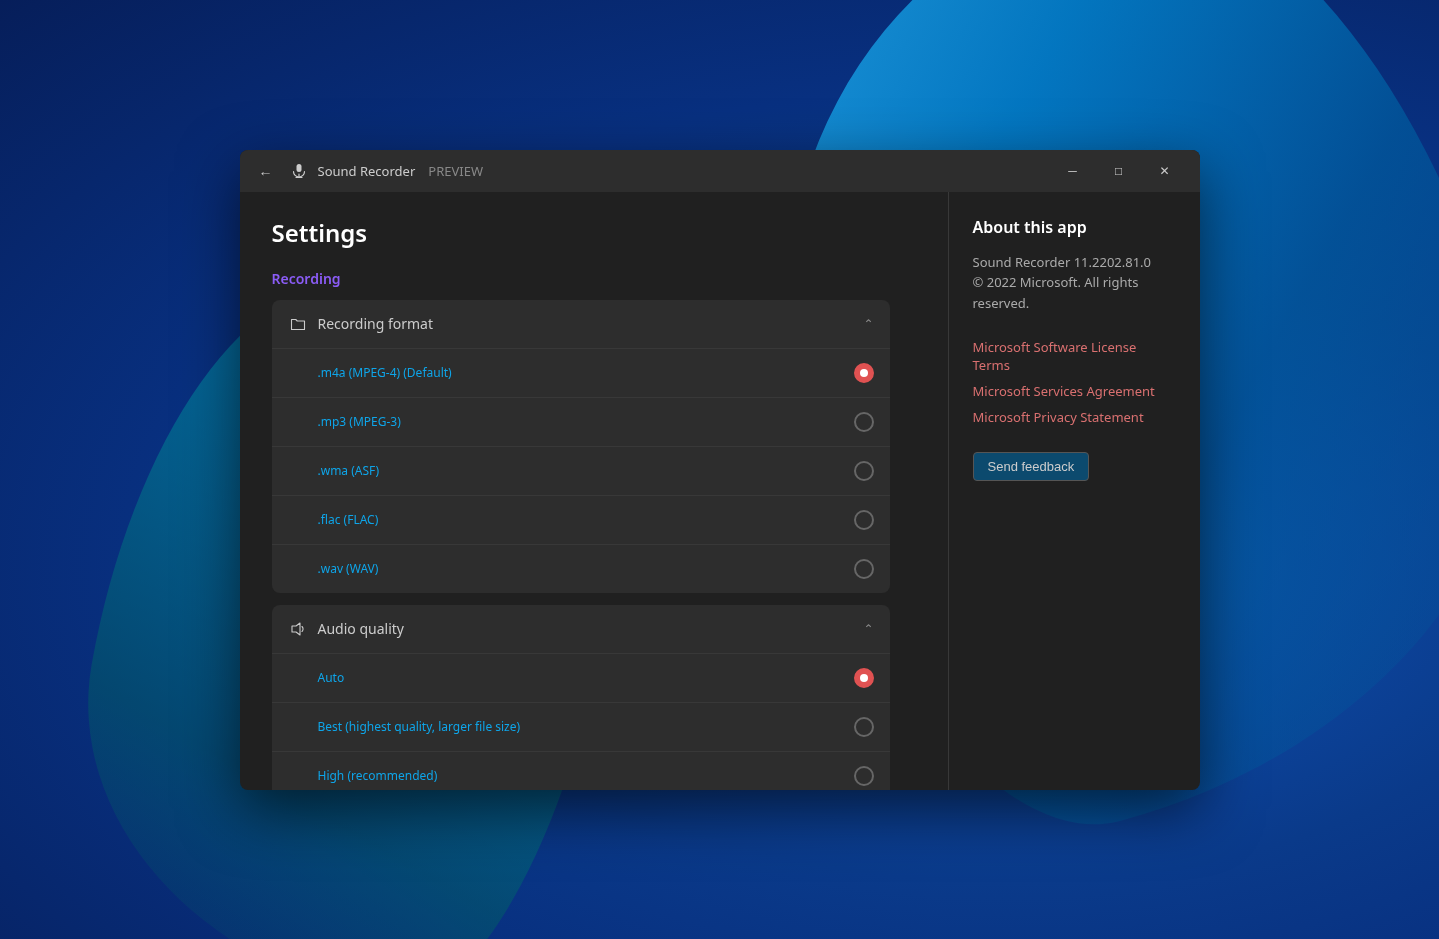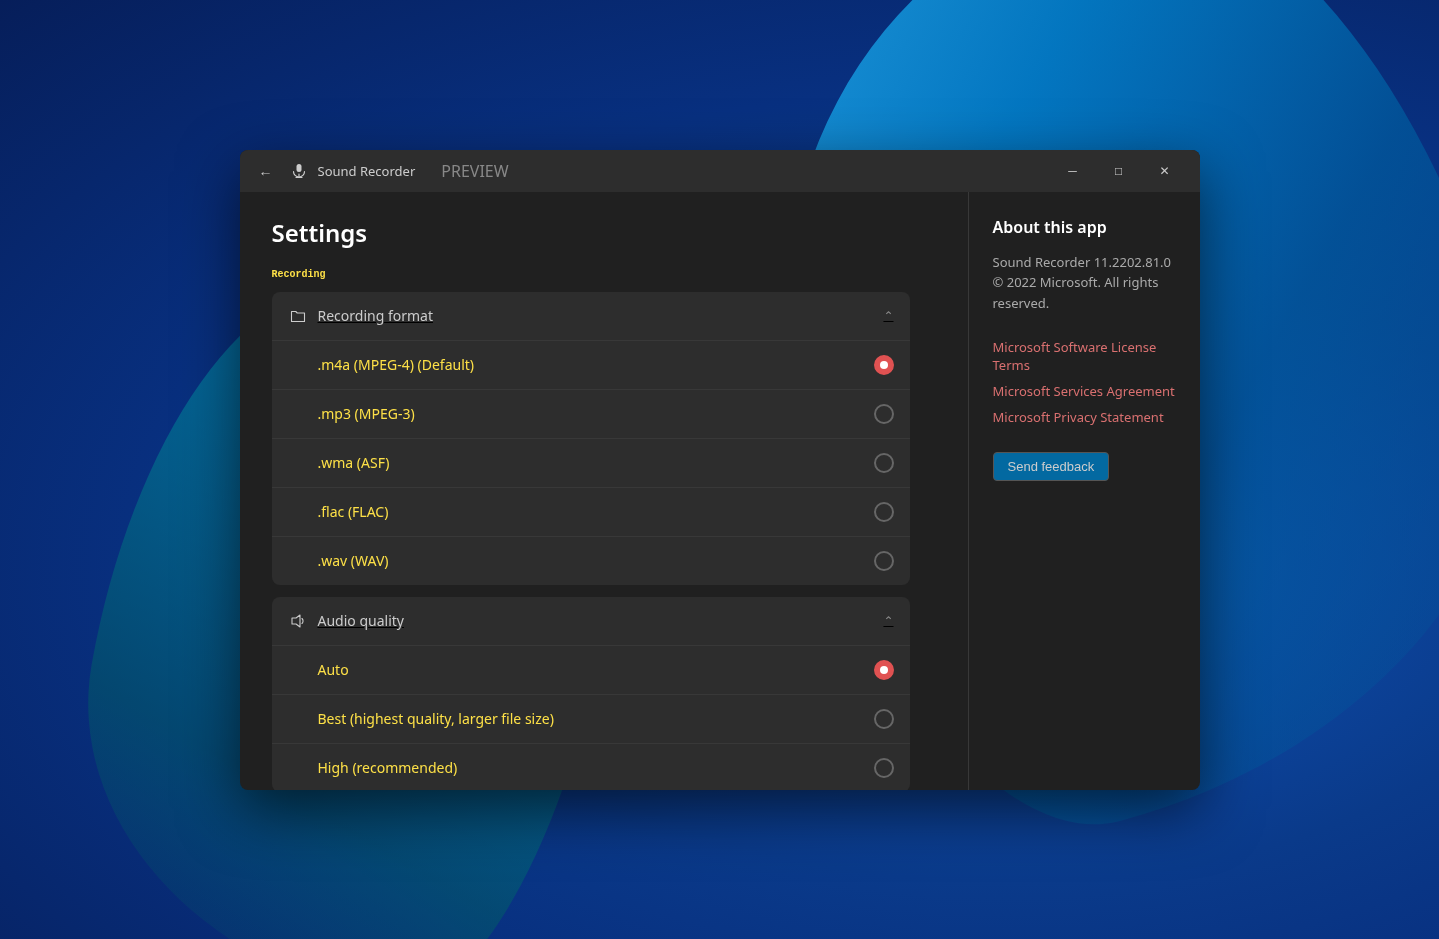--- a/index.html
+++ b/index.html
@@ -109,9 +109,9 @@
 
     .app-preview-badge {
       color: #888;
-      font-size: 16px;
+      font-size: 13px;
       font-weight: 400;
-      margin-left: 16px;
+      margin-left: 3px;
     }
 
     .titlebar-controls {

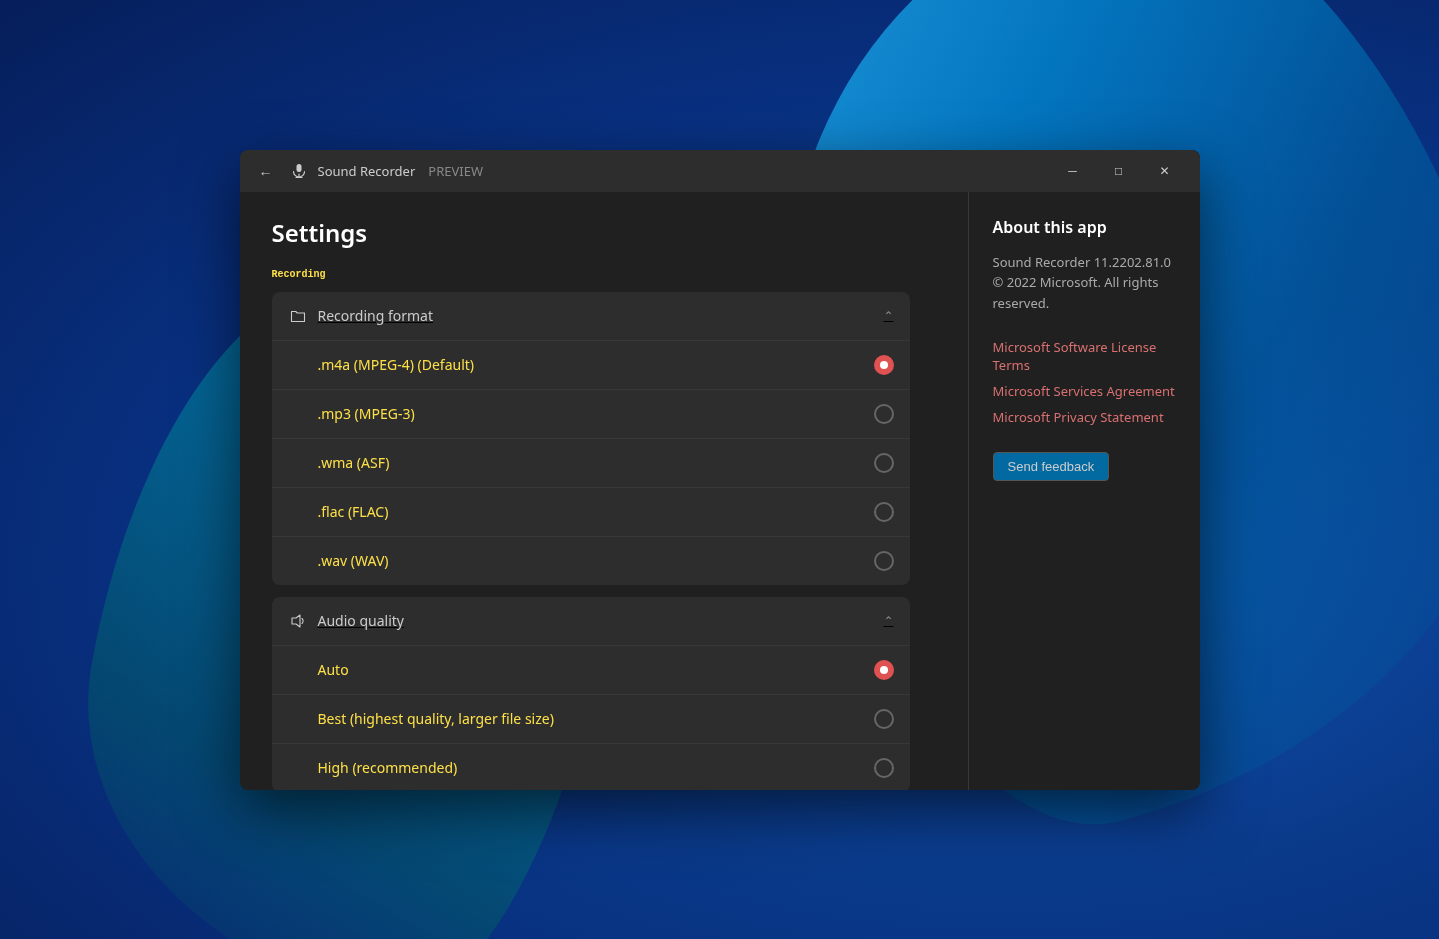--- a/index.html
+++ b/index.html
@@ -253,7 +253,7 @@
 
     
     .right-panel {
-      width: 232px;
+      width: 252px;
       padding: 24px 24px;
       flex-shrink: 0;
       border-left: 1px solid #383838;

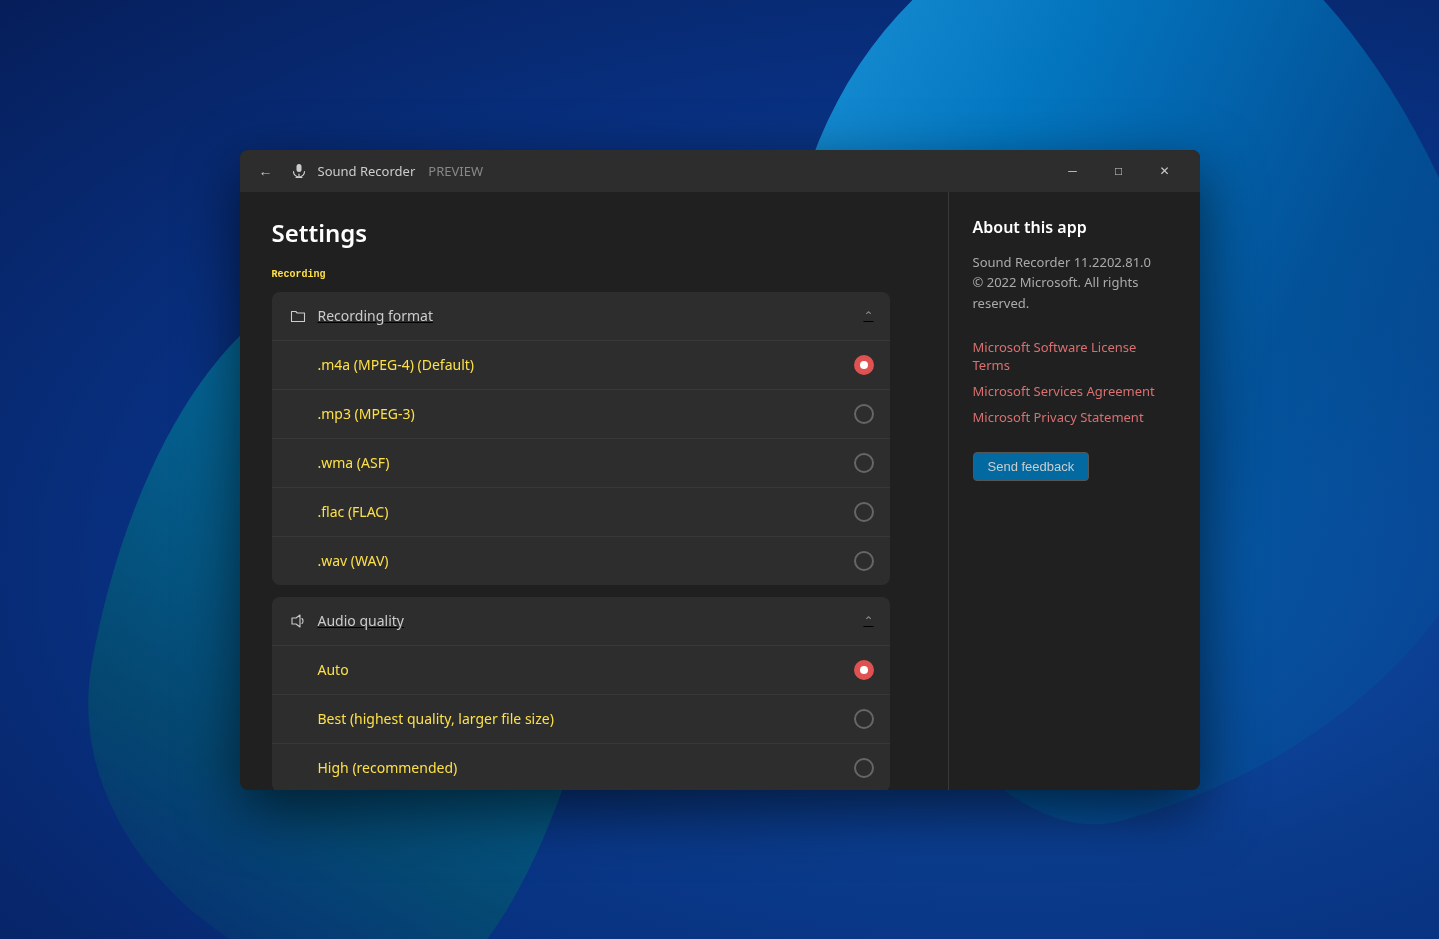--- a/index.html
+++ b/index.html
@@ -162,11 +162,10 @@
     }
 
     .section-label {
-      font-size: 10px;
+      font-size: 14px;
       font-weight: 600;
-      color: #fde047;
+      color: #8b5cf6;
       margin-bottom: 12px;
-      font-family: Liberation Mono, monospace;
     }
 
     

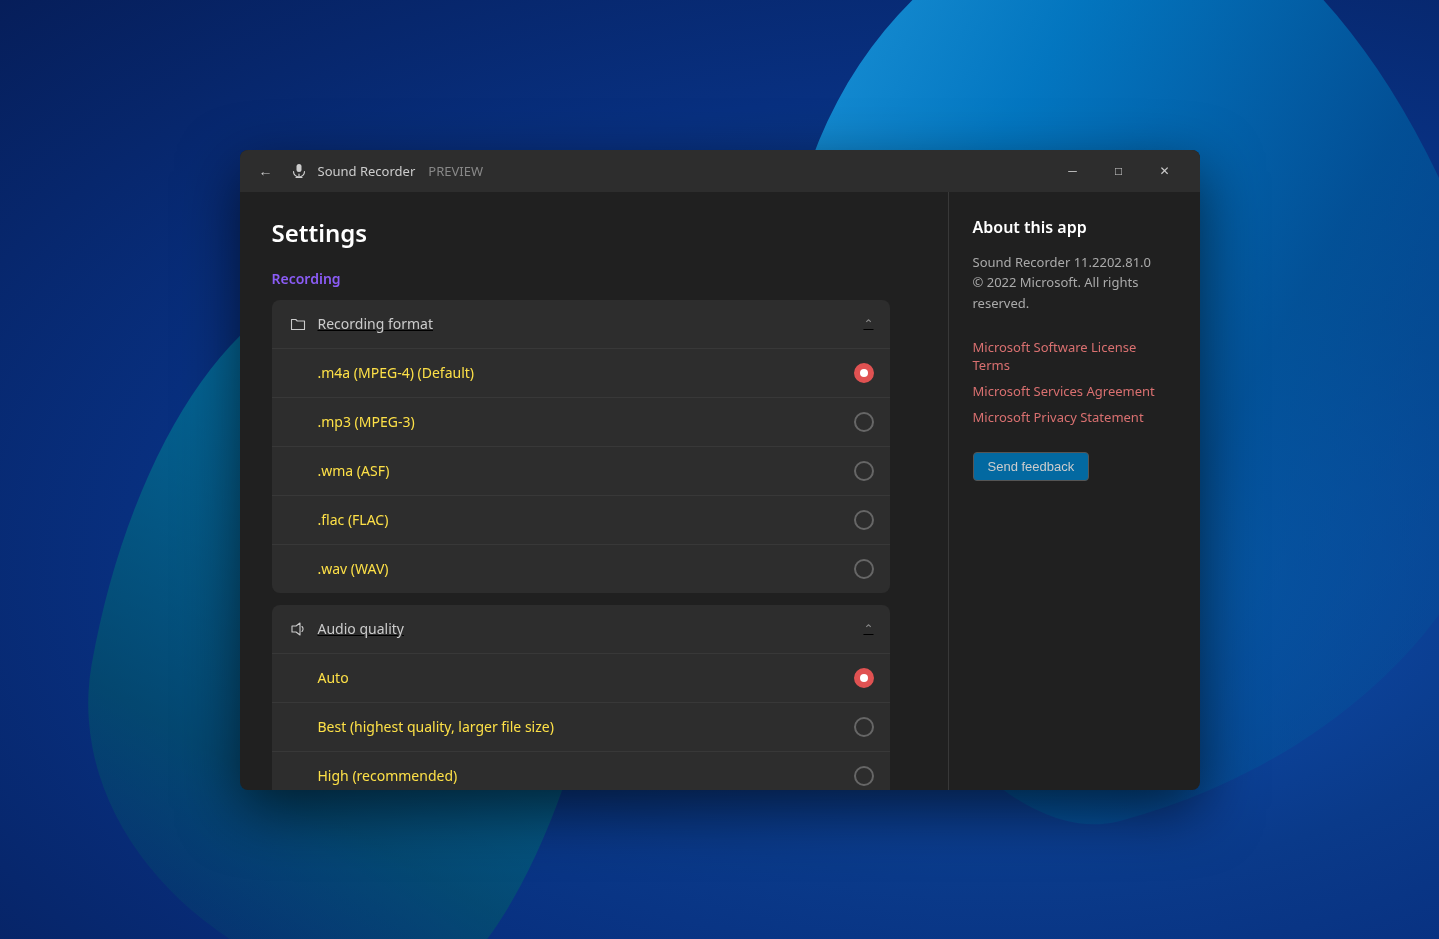--- a/index.html
+++ b/index.html
@@ -182,7 +182,6 @@
       padding: 14px 16px;
       cursor: pointer;
       border-bottom: 1px solid #383838;
-      text-decoration: underline;
     }
 
     .group-header-icon {

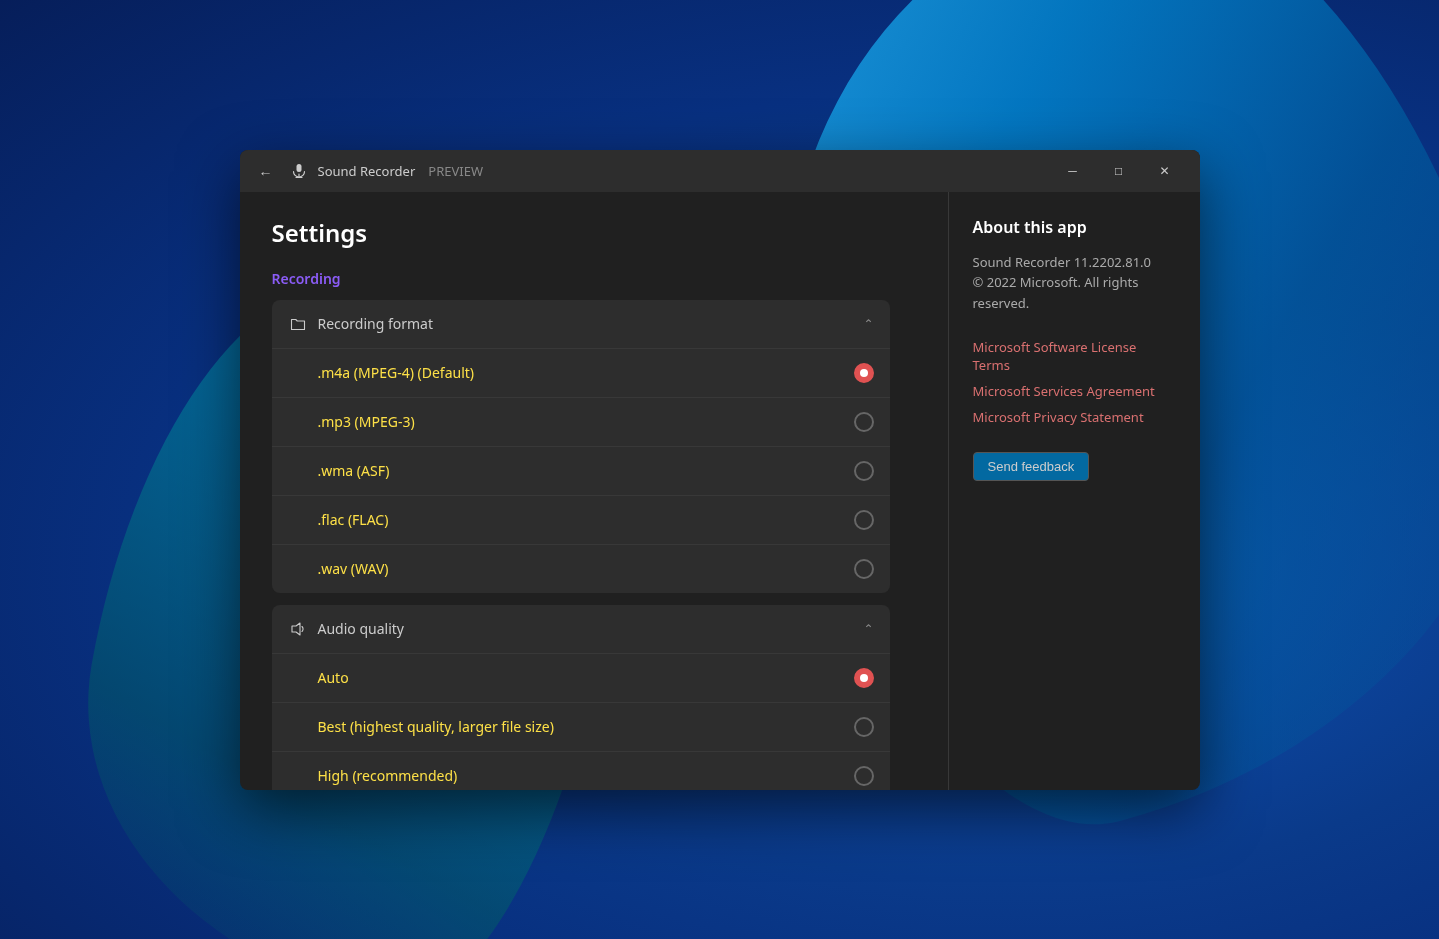--- a/index.html
+++ b/index.html
@@ -220,8 +220,8 @@
 
     .option-label {
       flex: 1;
-      font-size: 14px;
-      color: #fde047;
+      font-size: 12px;
+      color: #0ea5e9;
     }
 
     

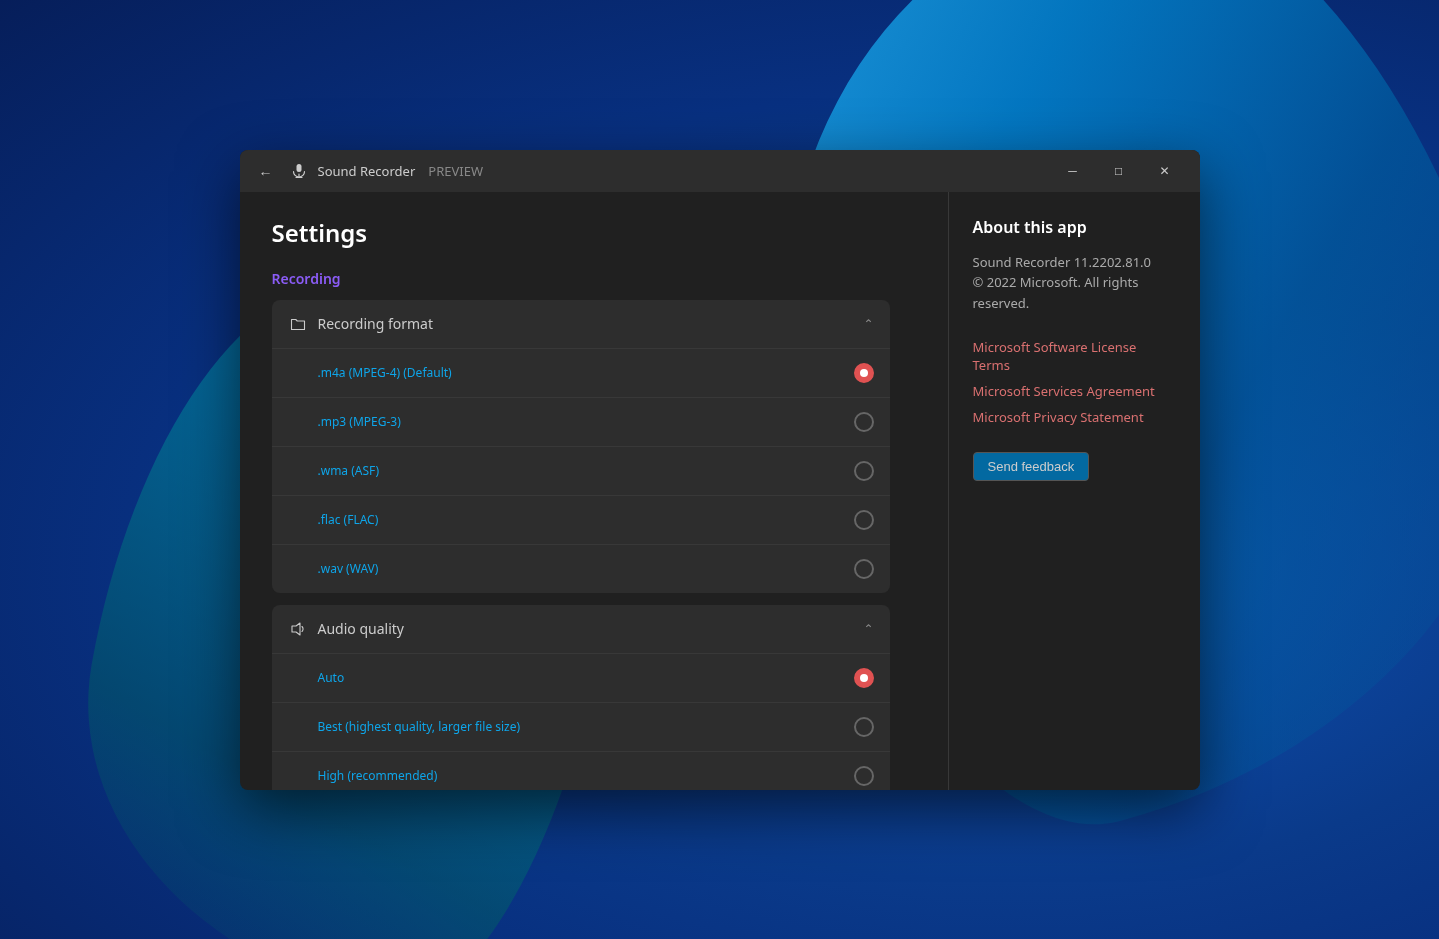--- a/index.html
+++ b/index.html
@@ -283,7 +283,7 @@
     .send-feedback-btn {
       margin-top: 18px;
       padding: 6px 14px;
-      background: #0369a1;
+      background: #0c4a6e;
       border: 1px solid #555;
       border-radius: 4px;
       color: #cccccc;

